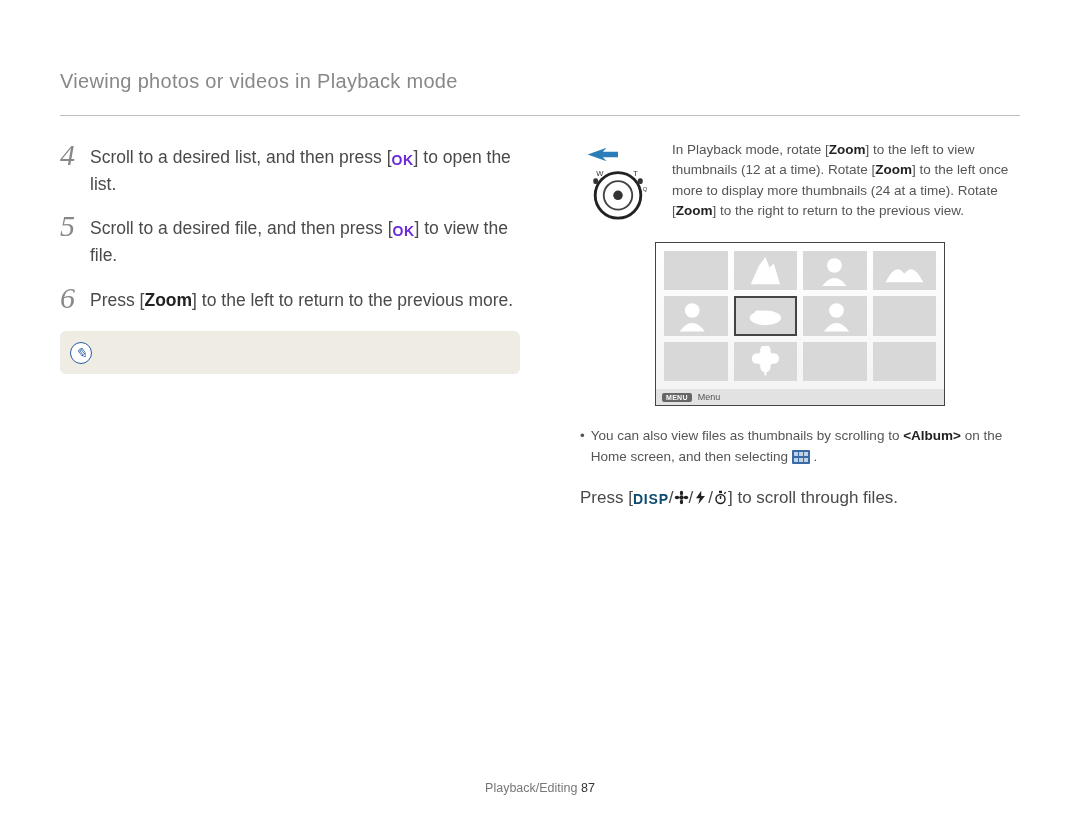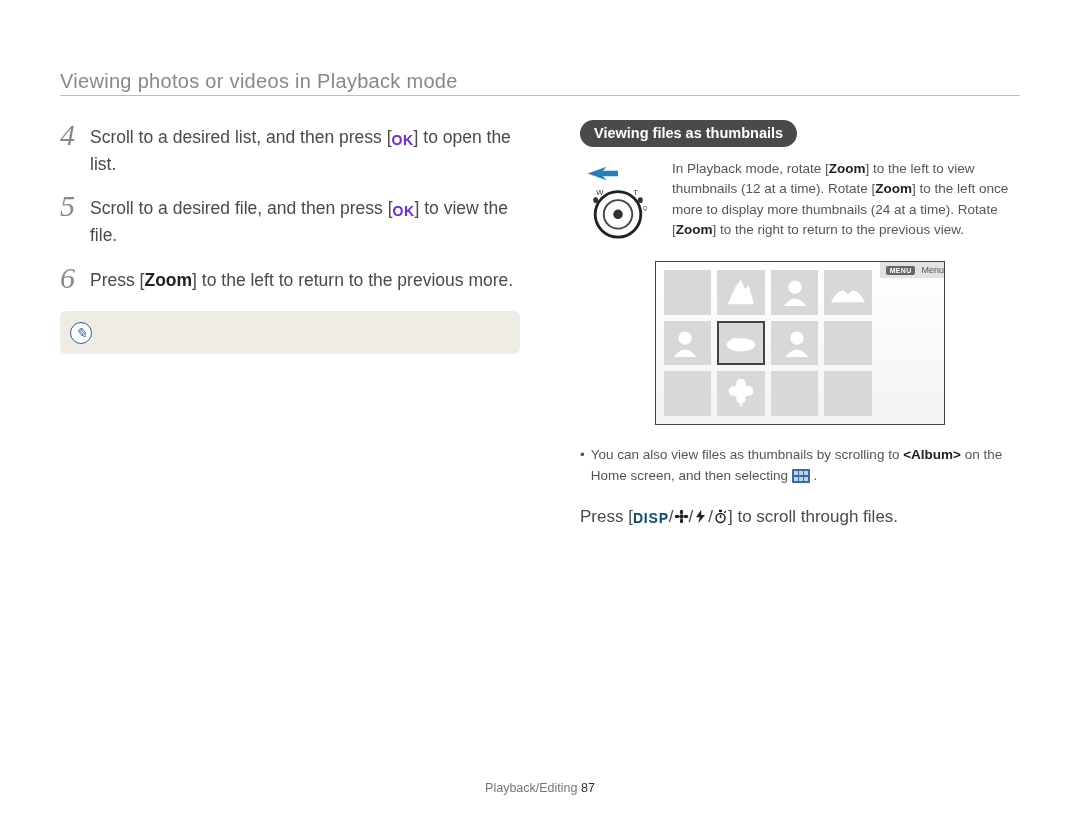--- a/index.html
+++ b/index.html
@@ -23,7 +23,7 @@
     font-weight: 300;
     color: #888;
     letter-spacing: 0.3px;
-    margin-bottom: 2px;
+    margin-bottom: 22px;
   }
   .hr {
     border: none;

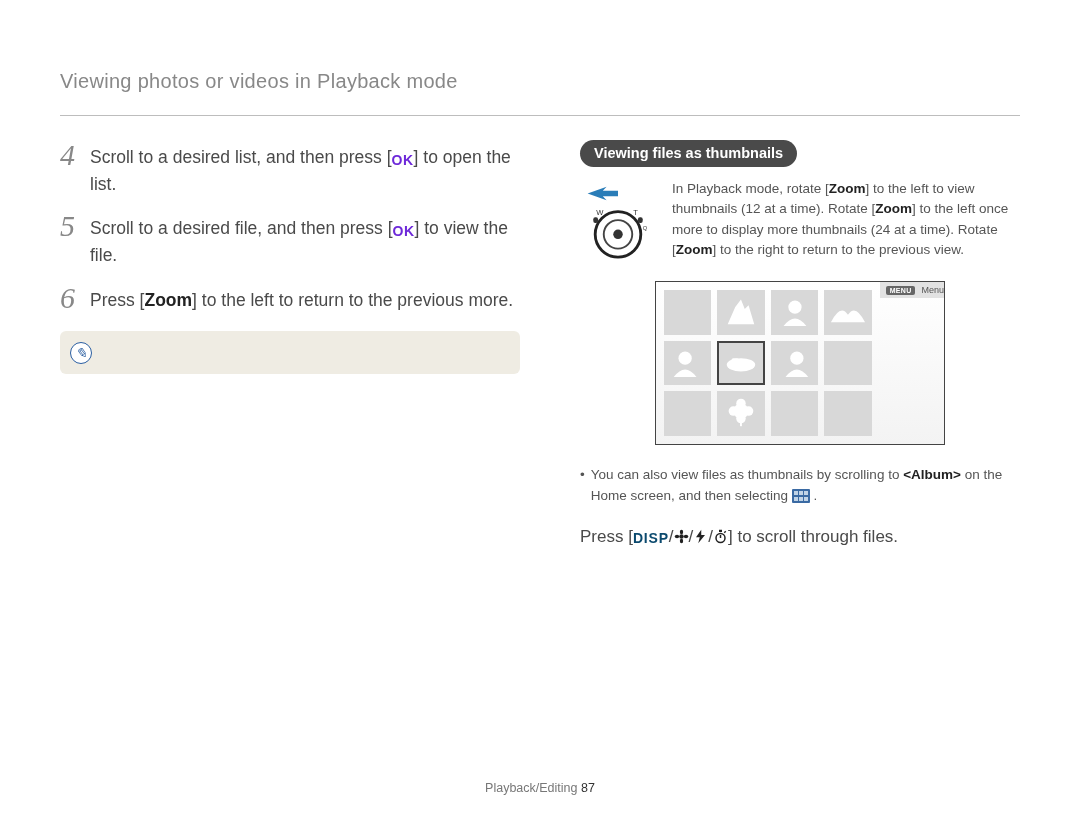--- a/index.html
+++ b/index.html
@@ -276,7 +276,6 @@
     </div>
 
     <div class="col-right">
-      <div class="pill">Viewing files as thumbnails</div>
 
       <div class="rt-row">
         <div class="dial-wrap">

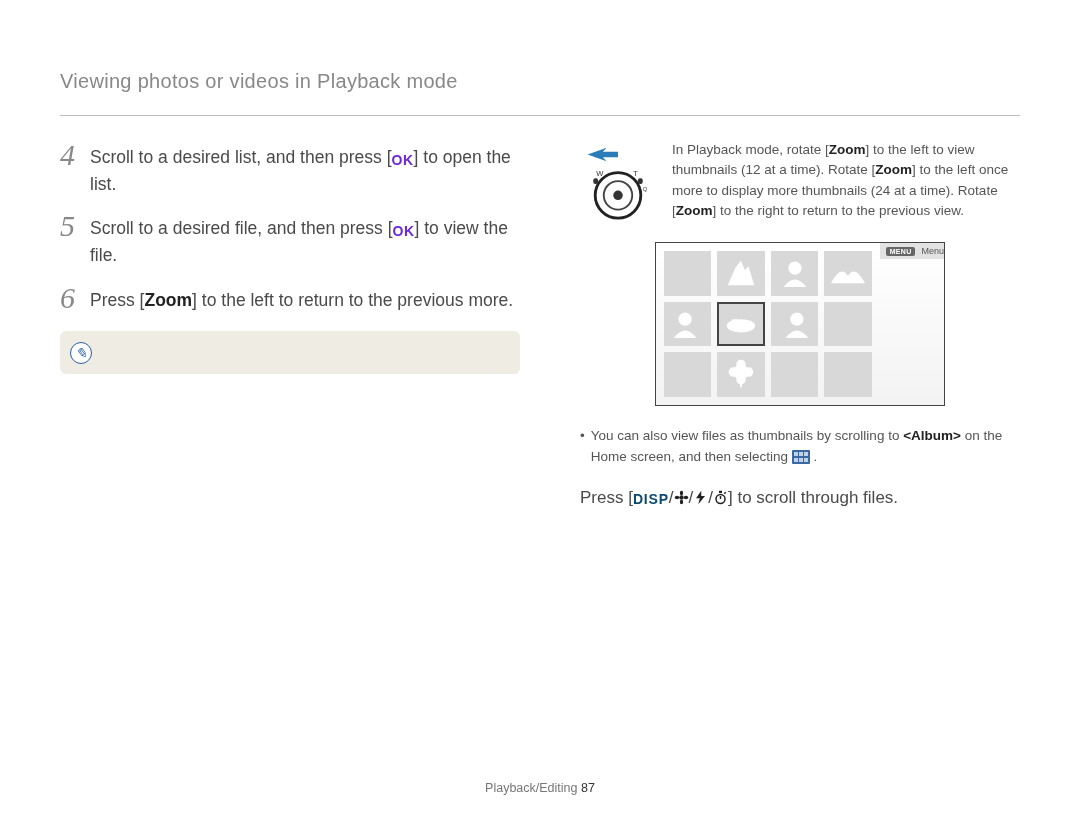--- a/index.html
+++ b/index.html
@@ -143,7 +143,7 @@
     margin: 0 auto 20px auto;
     box-sizing: border-box;
     display: flex;
-    flex-direction: row;
+    flex-direction: column;
   }
   .thumb-grid {
     flex: 1;

